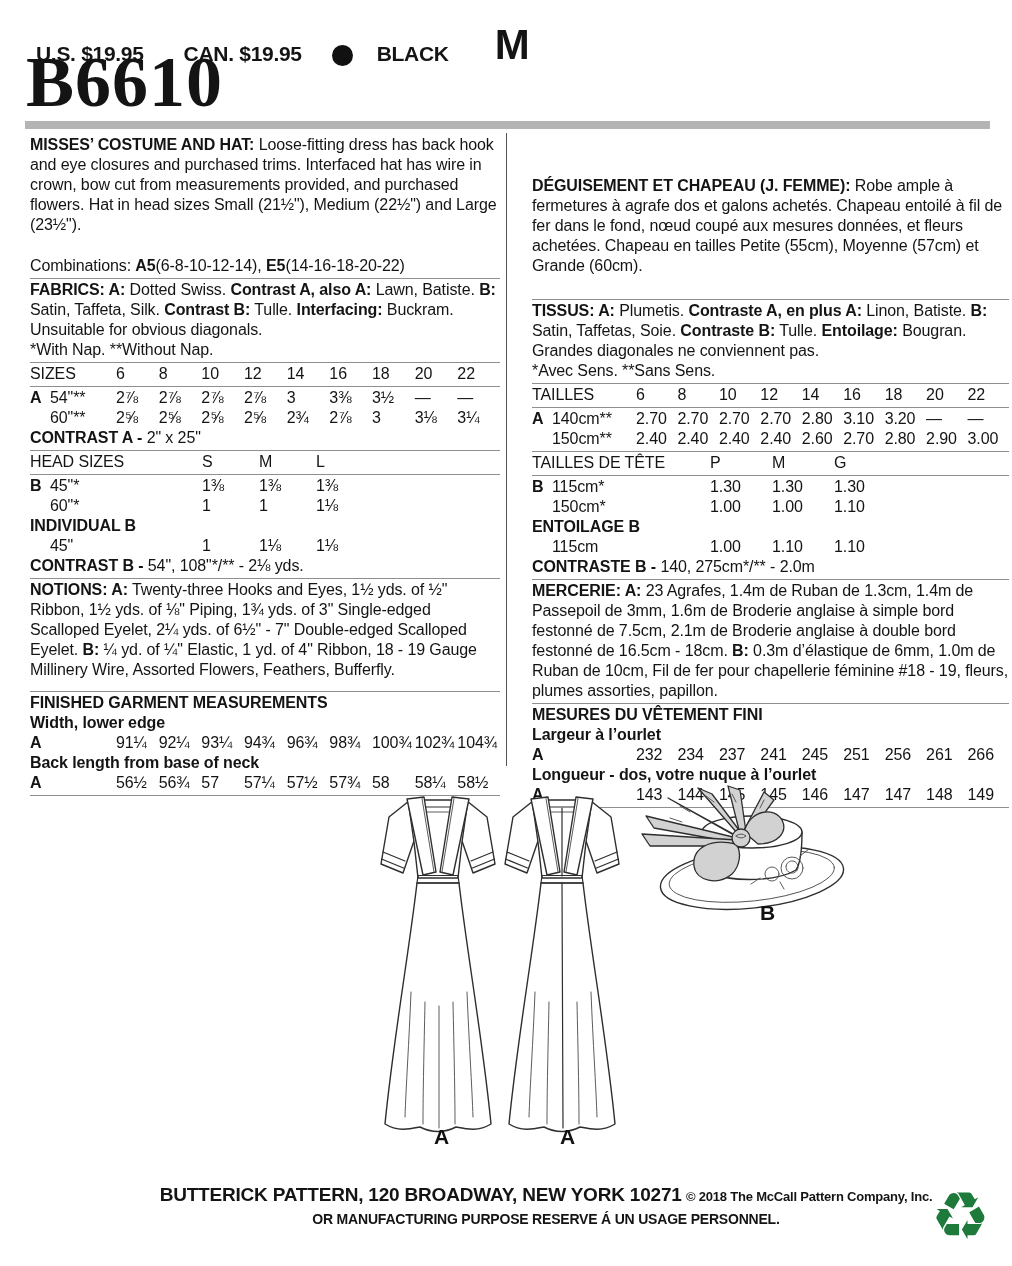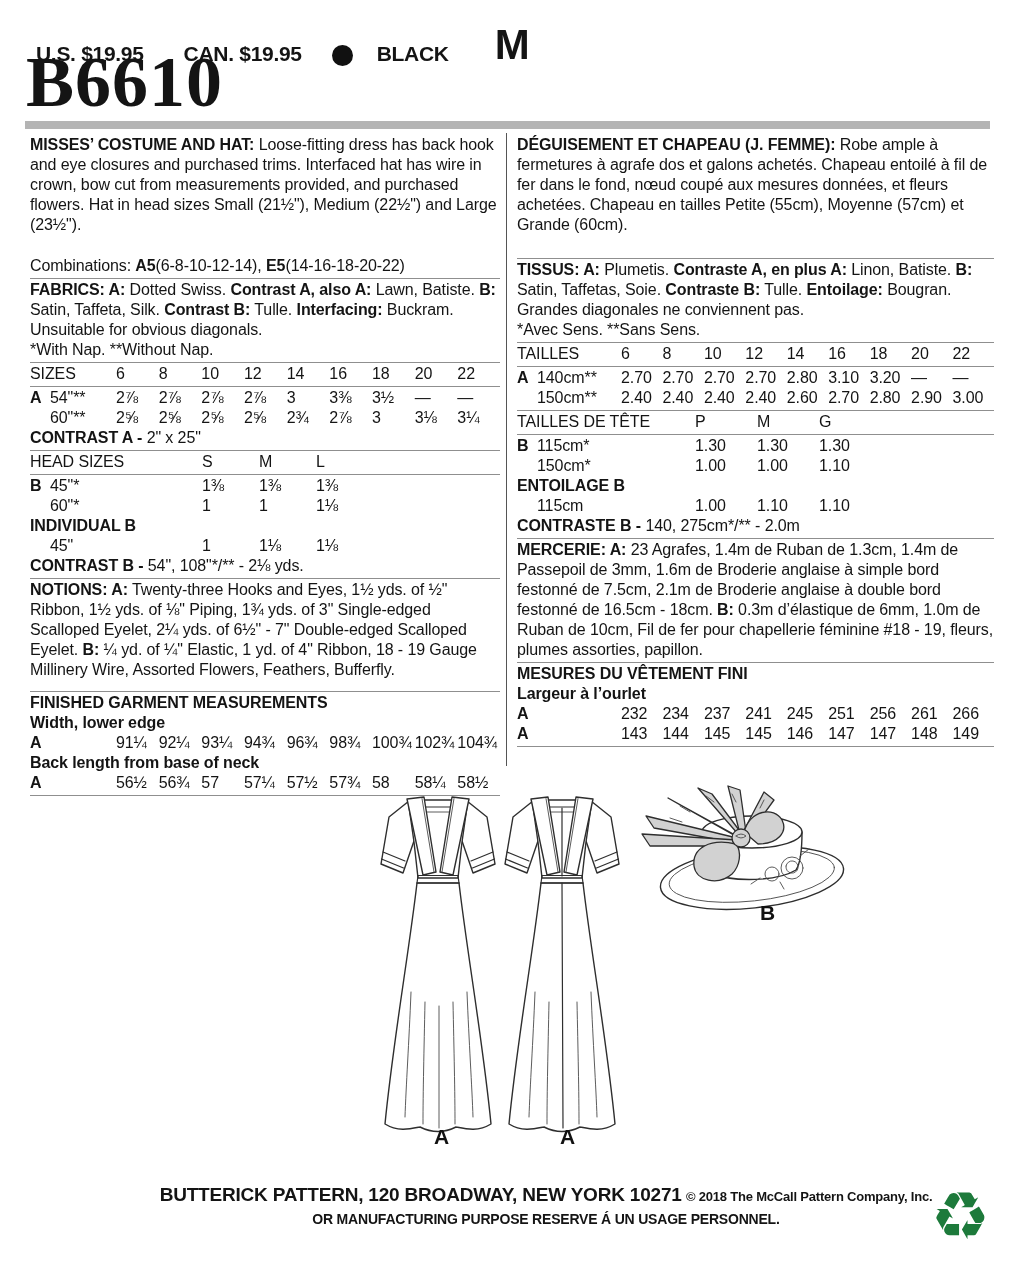--- a/index.html
+++ b/index.html
@@ -17,7 +17,7 @@
   
   .col{position:absolute;top:135px;font-size:16px;line-height:20px;letter-spacing:-0.1px;}
   .col-left{left:30px;width:470px;}
-  .col-right{left:517px;width:477px;}
+  .col-right{left:532px;width:477px;margin-top:41px;}
   .vdivider{position:absolute;left:506px;top:133px;width:1px;height:633px;background:#555;}
   .para{margin:0;}
   .gap{height:21px;}

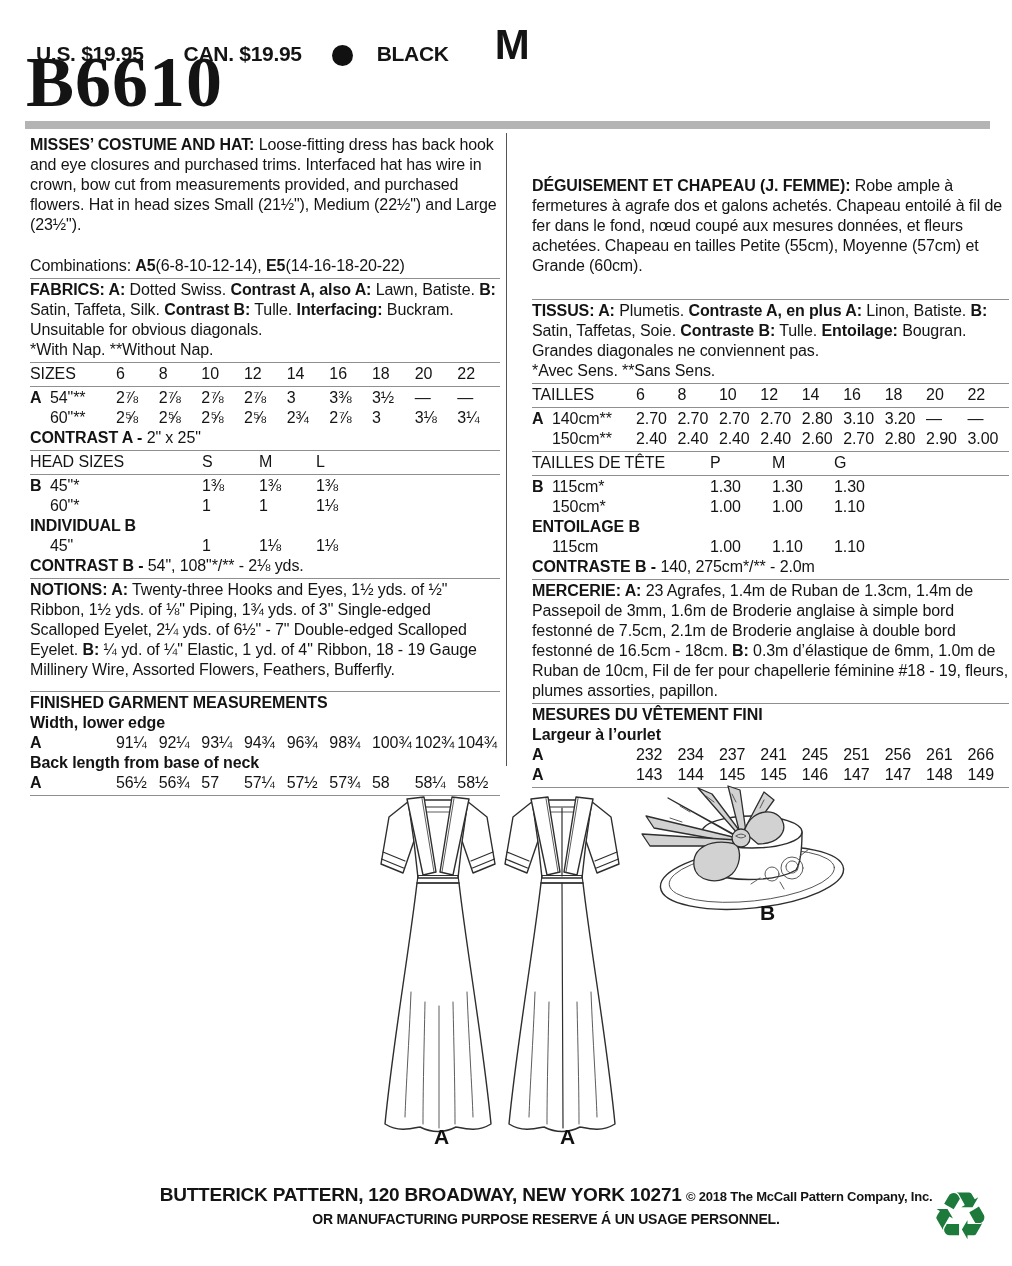--- a/index.html
+++ b/index.html
@@ -268,6 +268,7 @@
       <span class="c">261</span>
       <span class="c">266</span>
     </div>
+    <p class="para"><b>Longueur - dos, votre nuque à l’ourlet</b></p>
     <div class="fin-grid-fr">
       <span class="c"><b>A</b></span>
       <span class="c">143</span>

